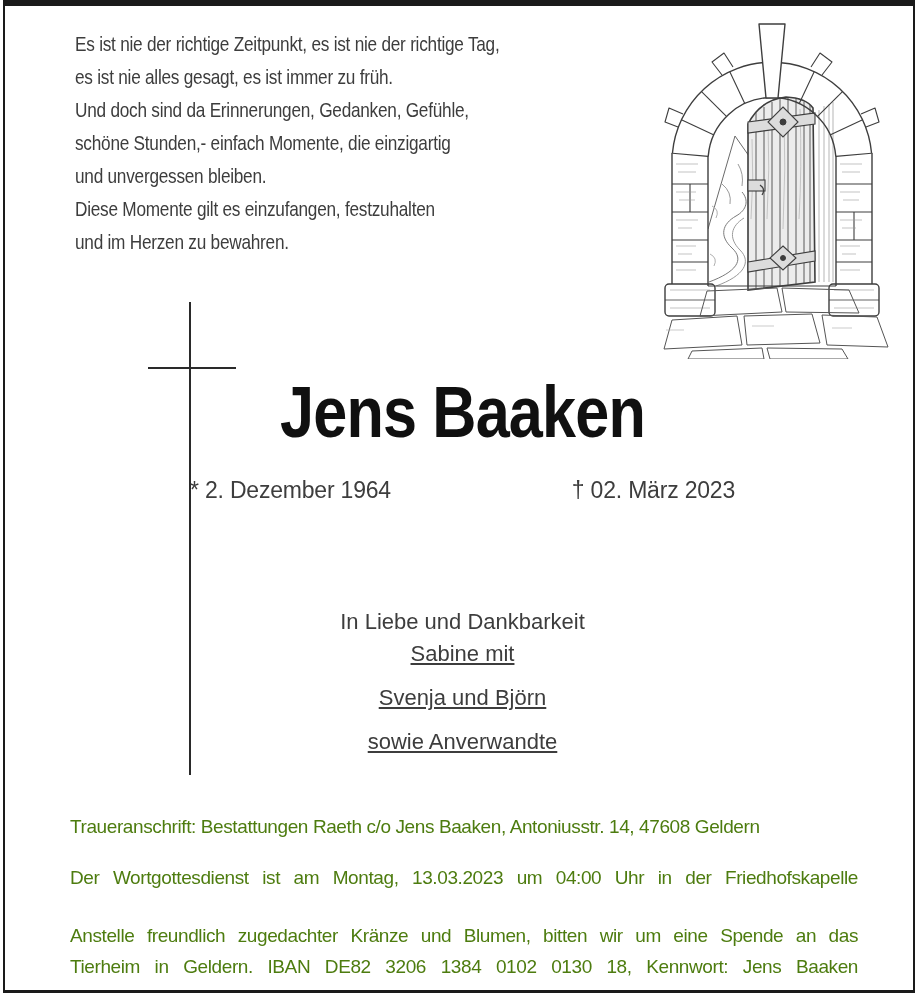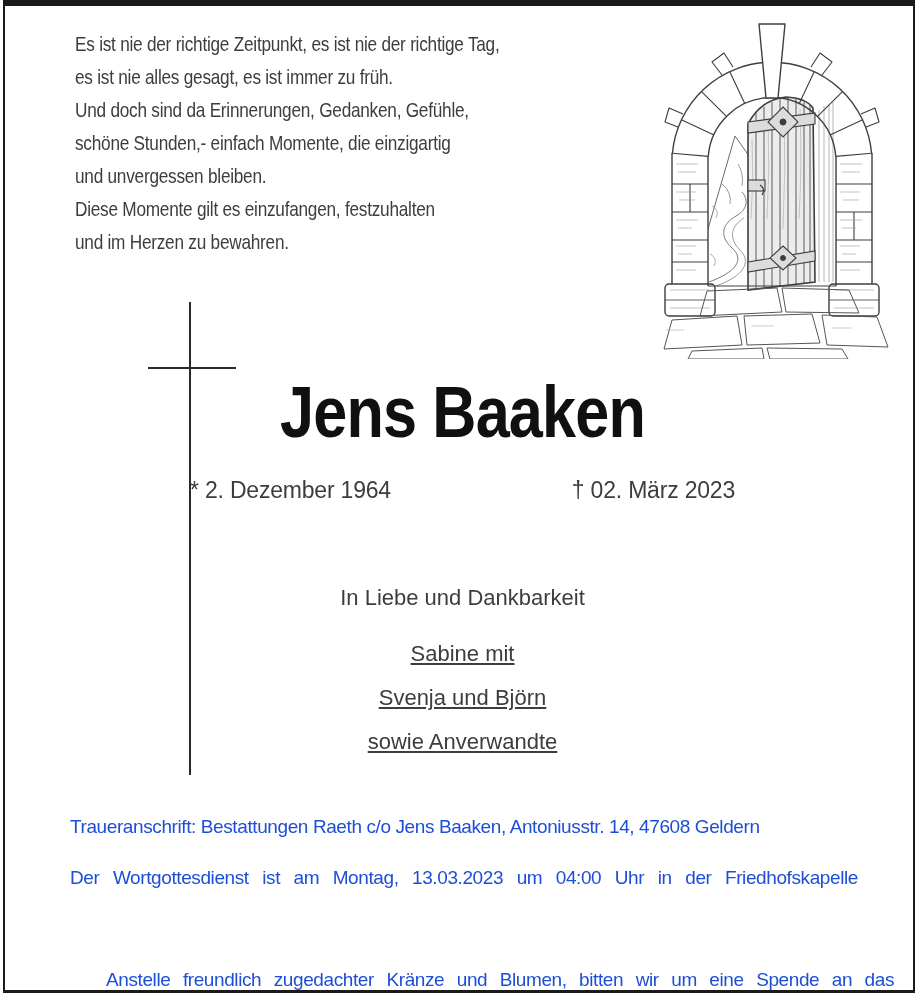--- a/index.html
+++ b/index.html
@@ -35,7 +35,7 @@
     font-size:23px; line-height:26px; letter-spacing:-0.2px;
   }
   .dedication{
-    position:absolute; left:190px; top:586px; width:545px;
+    position:absolute; left:190px; top:610px; width:545px;
     text-align:center; font-size:22px; line-height:24px;
   }
   .mourners{

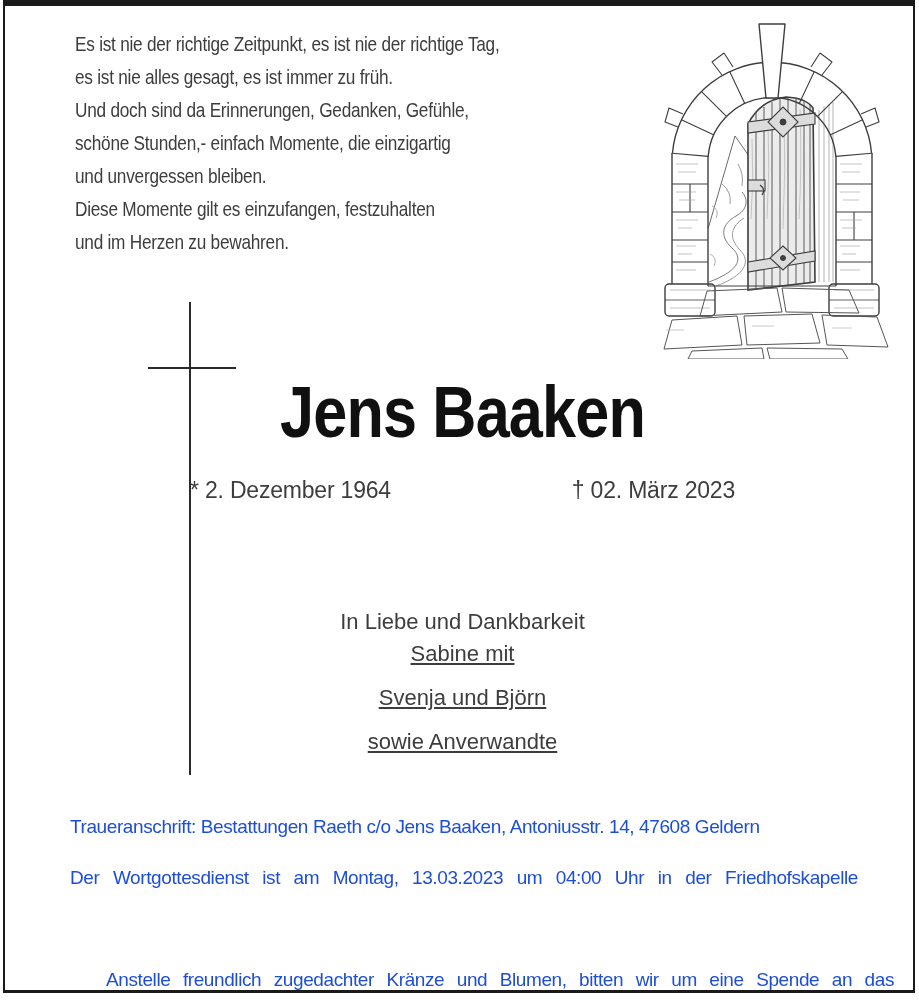--- a/index.html
+++ b/index.html
@@ -43,7 +43,7 @@
     text-align:center; font-size:22px; line-height:24px;
   }
   .mourners .m-line{ margin-bottom:20px;text-decoration:underline; }
-  .footer-block{ position:absolute; left:70px; width:788px; font-size:19px; letter-spacing:-0.4px; color:#1d4ed8; }
+  .footer-block{ position:absolute; left:70px; width:788px; font-size:19px; letter-spacing:-0.4px; color:#4d7c0f; }
   .addr{ top:816px; line-height:22px; }
   .service{ top:862px; line-height:31px; }
   .donation{ top:964px; line-height:31px;margin-left:36px; }

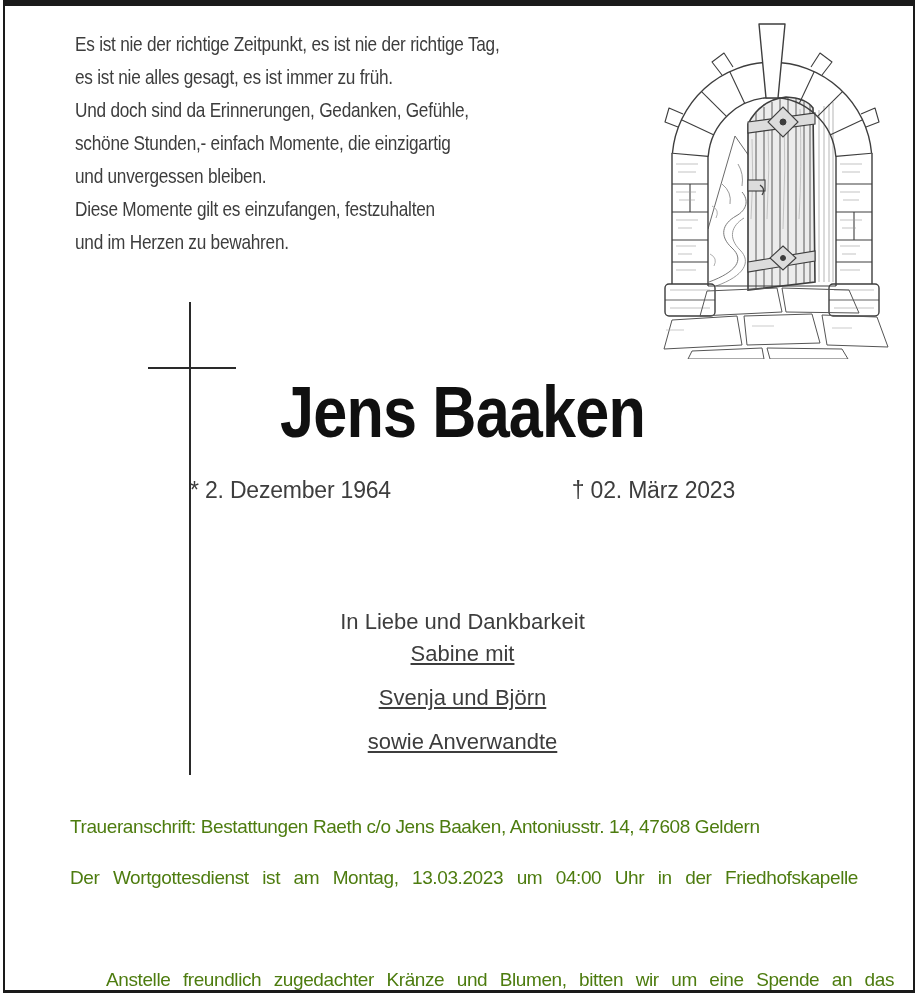--- a/index.html
+++ b/index.html
@@ -46,7 +46,7 @@
   .footer-block{ position:absolute; left:70px; width:788px; font-size:19px; letter-spacing:-0.4px; color:#4d7c0f; }
   .addr{ top:816px; line-height:22px; }
   .service{ top:862px; line-height:31px; }
-  .donation{ top:964px; line-height:31px;margin-left:36px; }
+  .donation{ top:920px; line-height:31px; }
   .just{ text-align:justify; text-align-last:justify; }
 </style>
 </head>

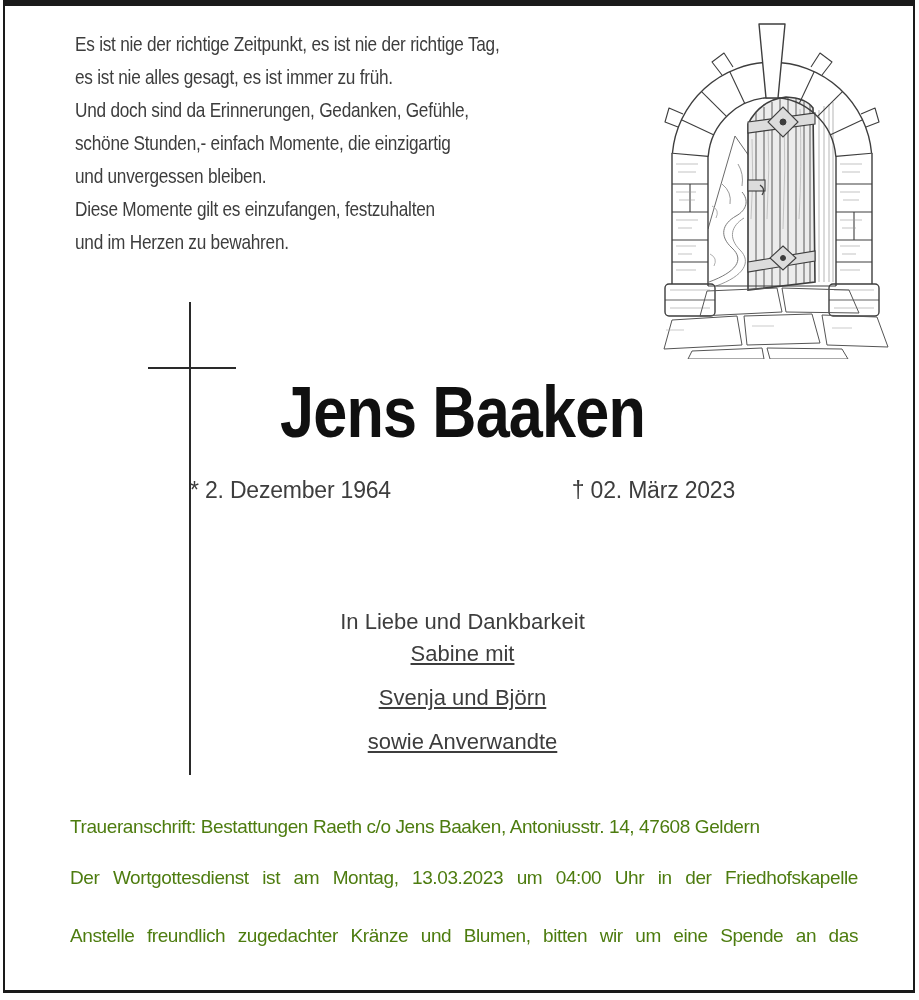--- a/index.html
+++ b/index.html
@@ -205,6 +205,7 @@
 
   <div class="footer-block donation">
     <div class="just">Anstelle freundlich zugedachter Kränze und Blumen, bitten wir um eine Spende an das</div>
+    <div class="just">Tierheim in Geldern. IBAN DE82 3206 1384 0102 0130 18, Kennwort: Jens Baaken</div>
   </div>
 </div>
 

